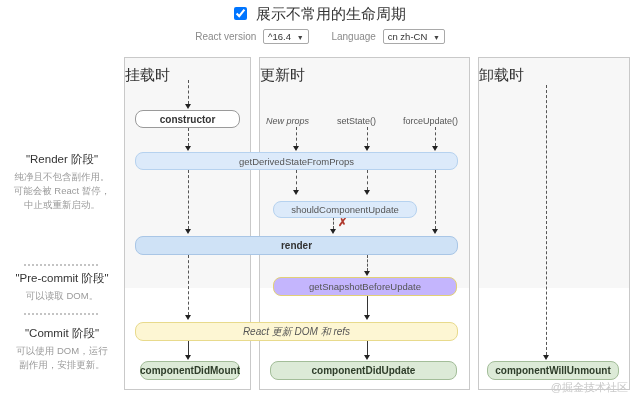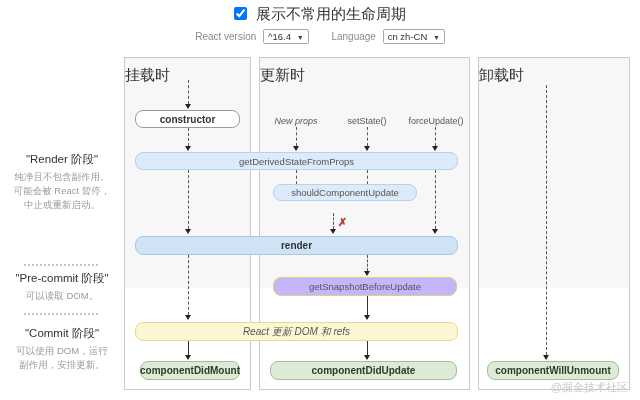--- a/index.html
+++ b/index.html
@@ -45,7 +45,7 @@
   .b-green  { background:#dcead7; border-color:#a3bd99; color:#2e3d2a; font-weight:bold; }
 
   
-  .trigger { position:absolute; font-size:9px; color:#555; text-align:center; }
+  .trigger { position:absolute; font-size:9px; color:#555; text-align:left; }
   .trigger.it { font-style:italic; }
 
   

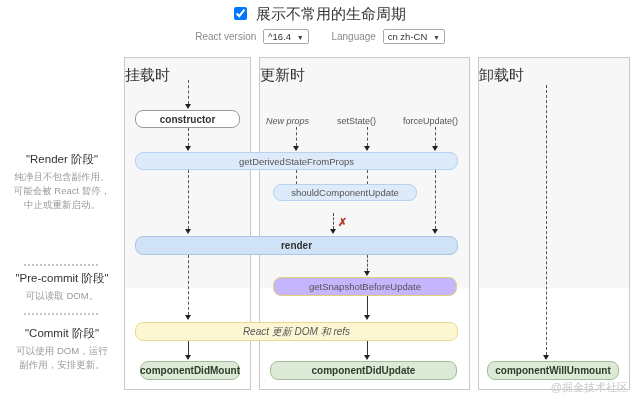--- a/index.html
+++ b/index.html
@@ -162,7 +162,7 @@
 
   <div class="lbox b-white" style="left:135px;top:110px;width:105px;height:18px;">constructor</div>
   <div class="lbox b-blue-l" style="left:135px;top:152px;width:323px;height:18px;font-size:9.5px;">getDerivedStateFromProps</div>
-  <div class="lbox b-blue-l" style="left:273px;top:184px;width:144px;height:17px;font-size:9.5px;">shouldComponentUpdate</div>
+  <div class="lbox b-blue-l" style="left:273px;top:201px;width:144px;height:17px;font-size:9.5px;">shouldComponentUpdate</div>
   <div class="lbox b-blue" style="left:135px;top:236px;width:323px;height:19px;">render</div>
   <div class="lbox b-yel-l" style="left:273px;top:277px;width:184px;height:19px;font-size:9.5px;">getSnapshotBeforeUpdate</div>
   <div class="lbox b-yel" style="left:135px;top:322px;width:323px;height:19px;">React 更新 DOM 和 refs</div>

